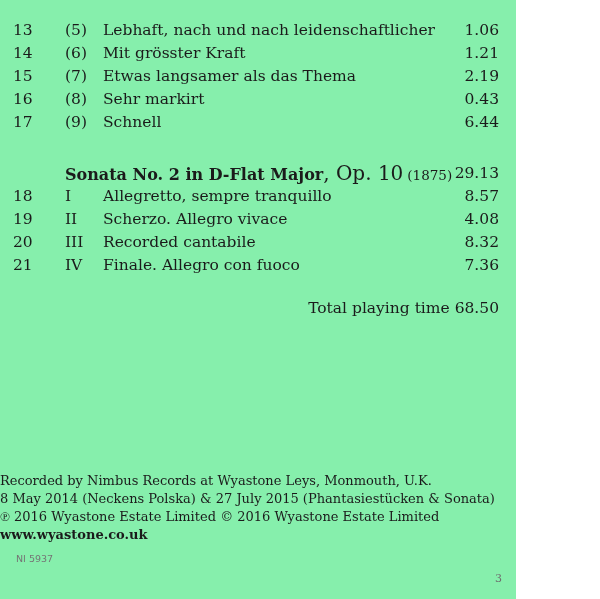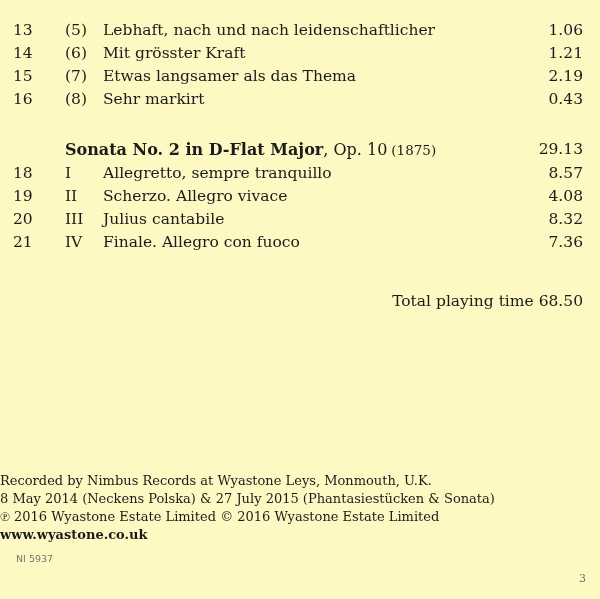--- a/index.html
+++ b/index.html
@@ -9,9 +9,9 @@
   }
   .page {
     position: relative;
-    width: 600px;
+    width: 516px;
     height: 599px;
-    background: #fef9c3;
+    background: #86efac;
     font-family: "DejaVu Serif", "Liberation Serif", serif;
     color: #1b1b1b;
     overflow: hidden;

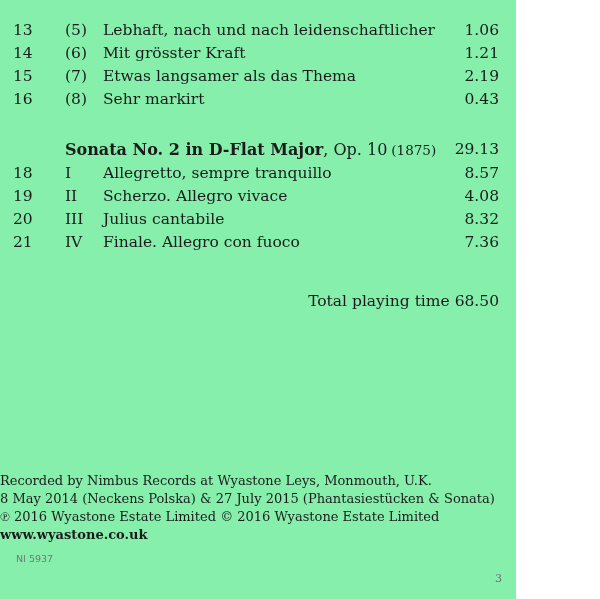--- a/index.html
+++ b/index.html
@@ -124,6 +124,12 @@
       <span>Sehr markirt</span>
       <span class="time">0.43</span>
     </div>
+    <div class="row">
+      <span>17</span>
+      <span>(9)</span>
+      <span>Schnell</span>
+      <span class="time">6.44</span>
+    </div>
 
     <div class="section-gap"></div>
 

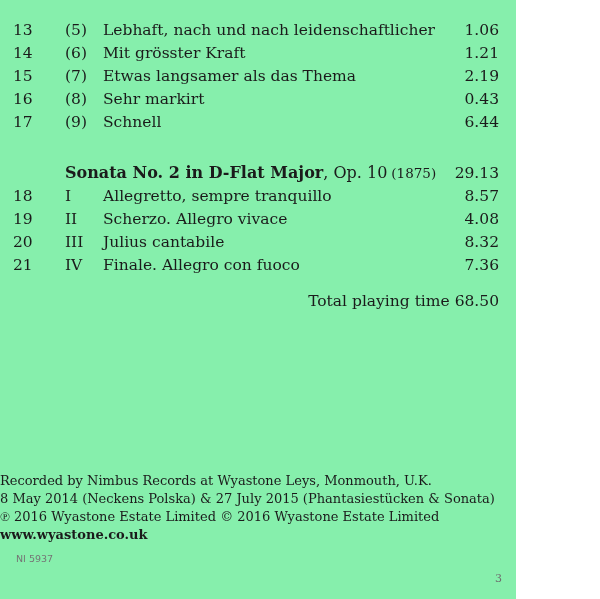--- a/index.html
+++ b/index.html
@@ -50,7 +50,7 @@
   }
   .heading-op {
     font-weight: normal;
-    font-size: 16px;
+    font-size: 20px;
   }
   .heading-year {
     font-weight: normal;

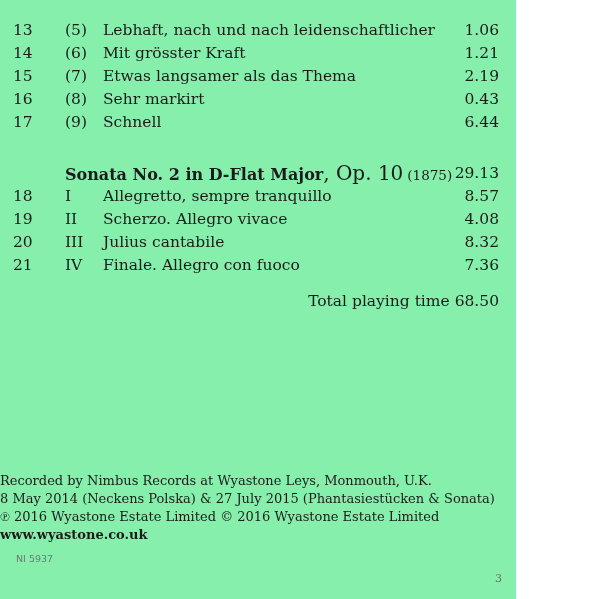--- a/index.html
+++ b/index.html
@@ -156,7 +156,7 @@
     <div class="row">
       <span>20</span>
       <span>III</span>
-      <span>Julius cantabile</span>
+      <span>Recorded cantabile</span>
       <span class="time">8.32</span>
     </div>
     <div class="row">

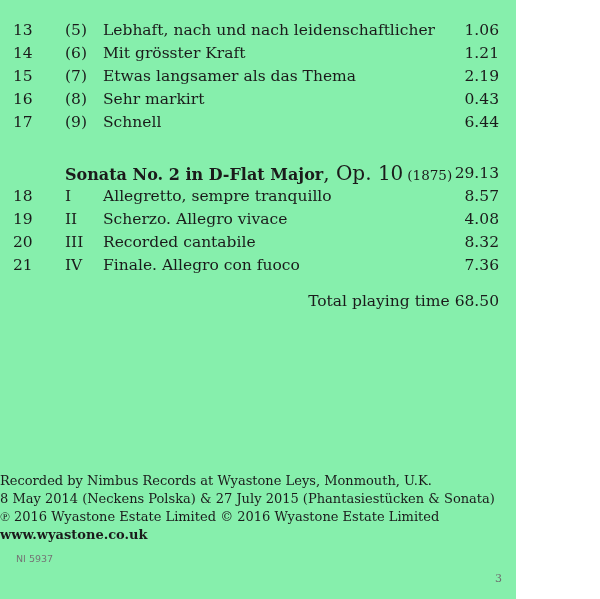--- a/index.html
+++ b/index.html
@@ -59,7 +59,7 @@
   }
   .total-line {
     position: absolute;
-    top: 292px;
+    top: 299px;
     right: 17px;
     font-size: 15.5px;
     white-space: nowrap;

